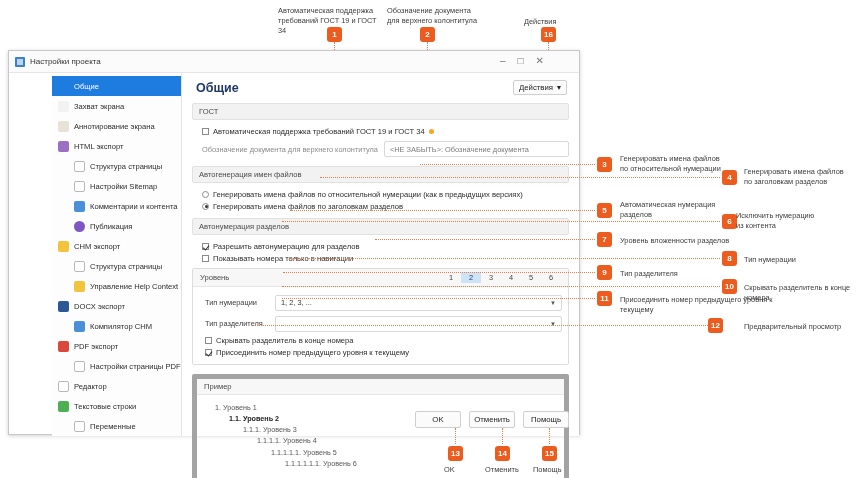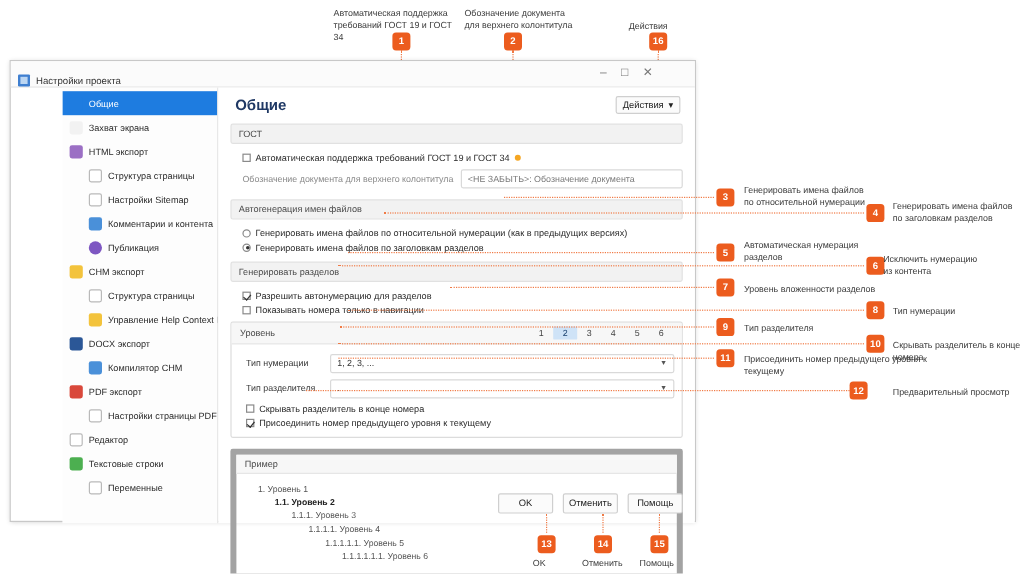--- a/index.html
+++ b/index.html
@@ -47,7 +47,7 @@
   }
   #titlebar {
     height: 22px; background:#fbfbfb; border-bottom:1px solid #e6e6e6;
-    display:flex; align-items:flex-end; padding-left:6px; gap:5px;
+    display:flex; align-items:center; padding-left:6px; gap:5px;
   }
   #titlebar .tbicon {
     width:10px; height:10px; background:#3f7fd0; border-radius:1px;

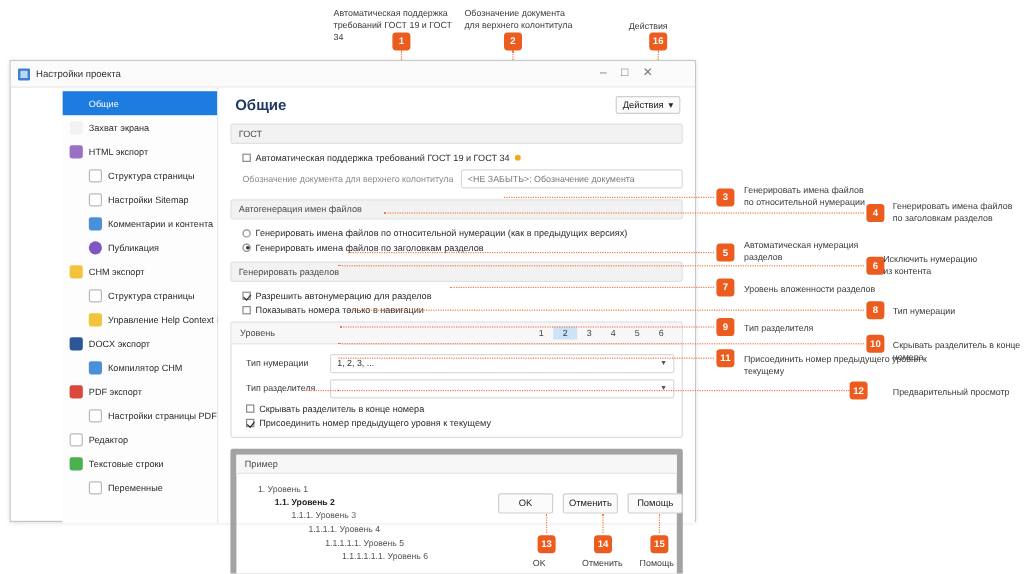--- a/index.html
+++ b/index.html
@@ -200,6 +200,10 @@
         <div class="sitem">
           <span class="ico" style="background: rgb(242, 242, 242);"></span>
           <span>Захват экрана</span>
+        </div>
+        <div class="sitem">
+          <span class="ico" style="background: rgb(232, 226, 214);"></span>
+          <span>Аннотирование экрана</span>
         </div>
         <div class="sitem">
           <span class="ico" style="background: rgb(155, 111, 196);"></span>

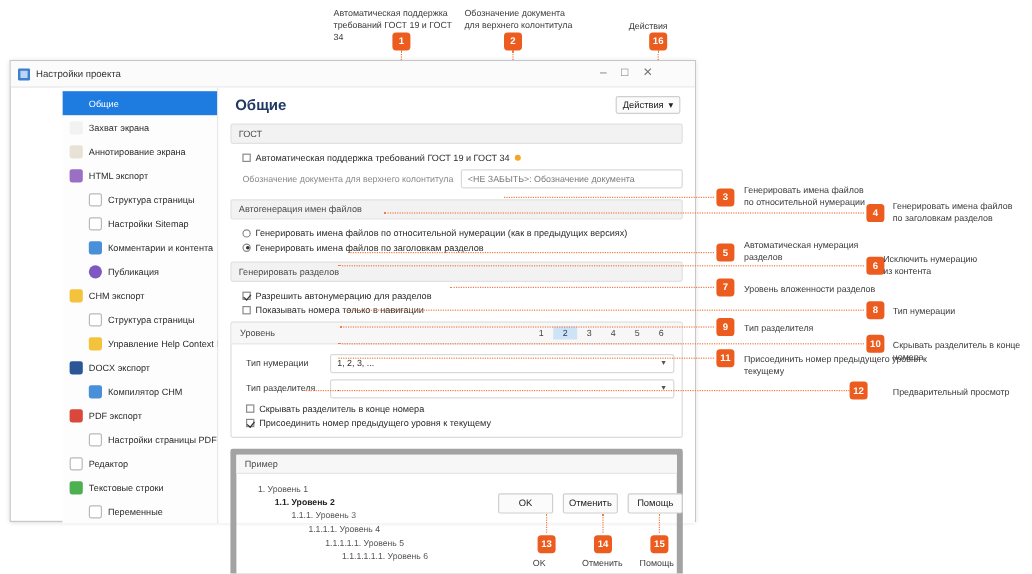--- a/index.html
+++ b/index.html
@@ -298,7 +298,7 @@
         <span>Генерировать имена файлов по заголовкам разделов</span>
       </div>
 
-      <div class="grouphdr" style="margin-top:6px;">Генерировать разделов</div>
+      <div class="grouphdr" style="margin-top:6px;">Автонумерация разделов</div>
       <div class="row">
         <span class="cb on"></span>
         <span>Разрешить автонумерацию для разделов</span>

